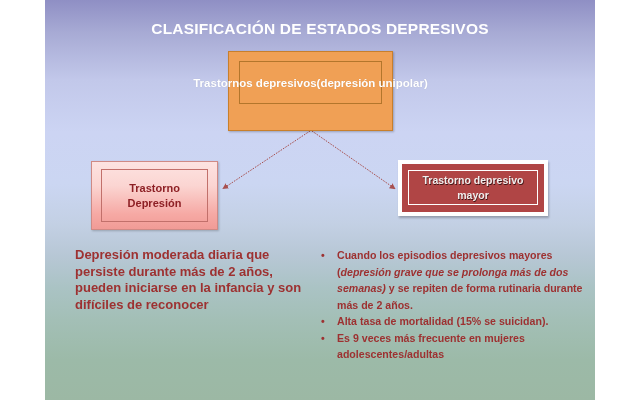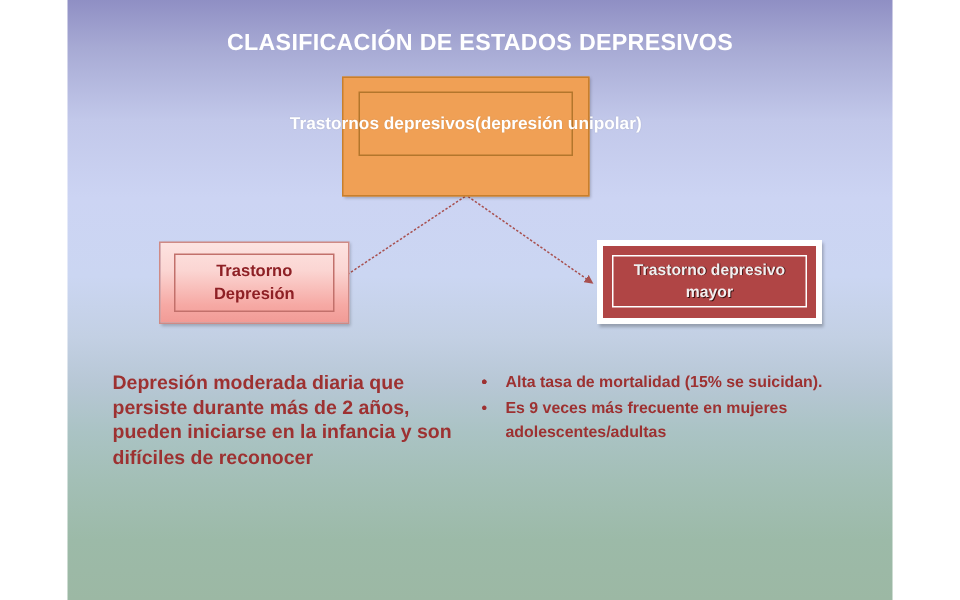--- a/index.html
+++ b/index.html
@@ -86,10 +86,10 @@
   
   #pink-box {
     position: absolute;
-    left: 61px;   
+    left: 46px;   
     top: 161px;
     width: 127px;
-    height: 55px;
+    height: 69px;
     background: linear-gradient(to bottom, #fde3e1 0%, #fbd5d2 35%, #f6a9a4 78%, #f19b96 100%);
     border: 1px solid #cf8a85;
     box-sizing: border-box;

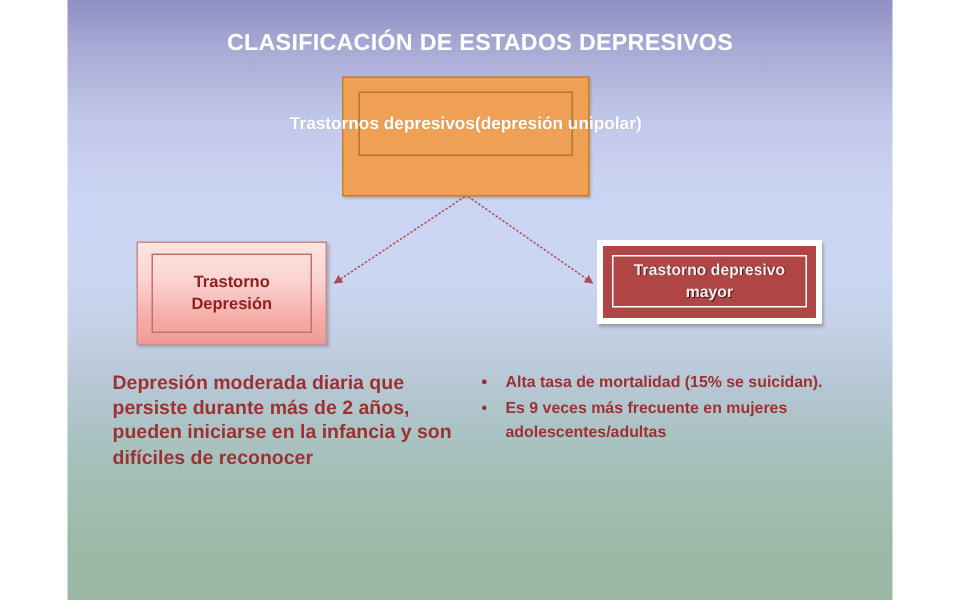--- a/index.html
+++ b/index.html
@@ -251,7 +251,7 @@
   <div id="left-text">Depresión moderada diaria que persiste durante más de 2 años, pueden iniciarse en la infancia y son difíciles de reconocer</div>
 
   <div id="right-text">
-      <div class="bullet-row"><span class="bullet-dot">•</span></div>
+      <div class="bullet-row"><span class="bullet-dot">•</span><span><span>Cuando los episodios depresivos mayores (</span><span class="ital">depresión grave que se prolonga más de dos semanas)</span><span> y se repiten de forma rutinaria durante más de 2 años.</span></span></div>
       <div class="bullet-row"><span class="bullet-dot">•</span><span><span>Alta tasa de mortalidad (15% se suicidan).</span></span></div>
       <div class="bullet-row"><span class="bullet-dot">•</span><span><span>Es 9 veces más frecuente en mujeres adolescentes/adultas</span></span></div>
     </div>

